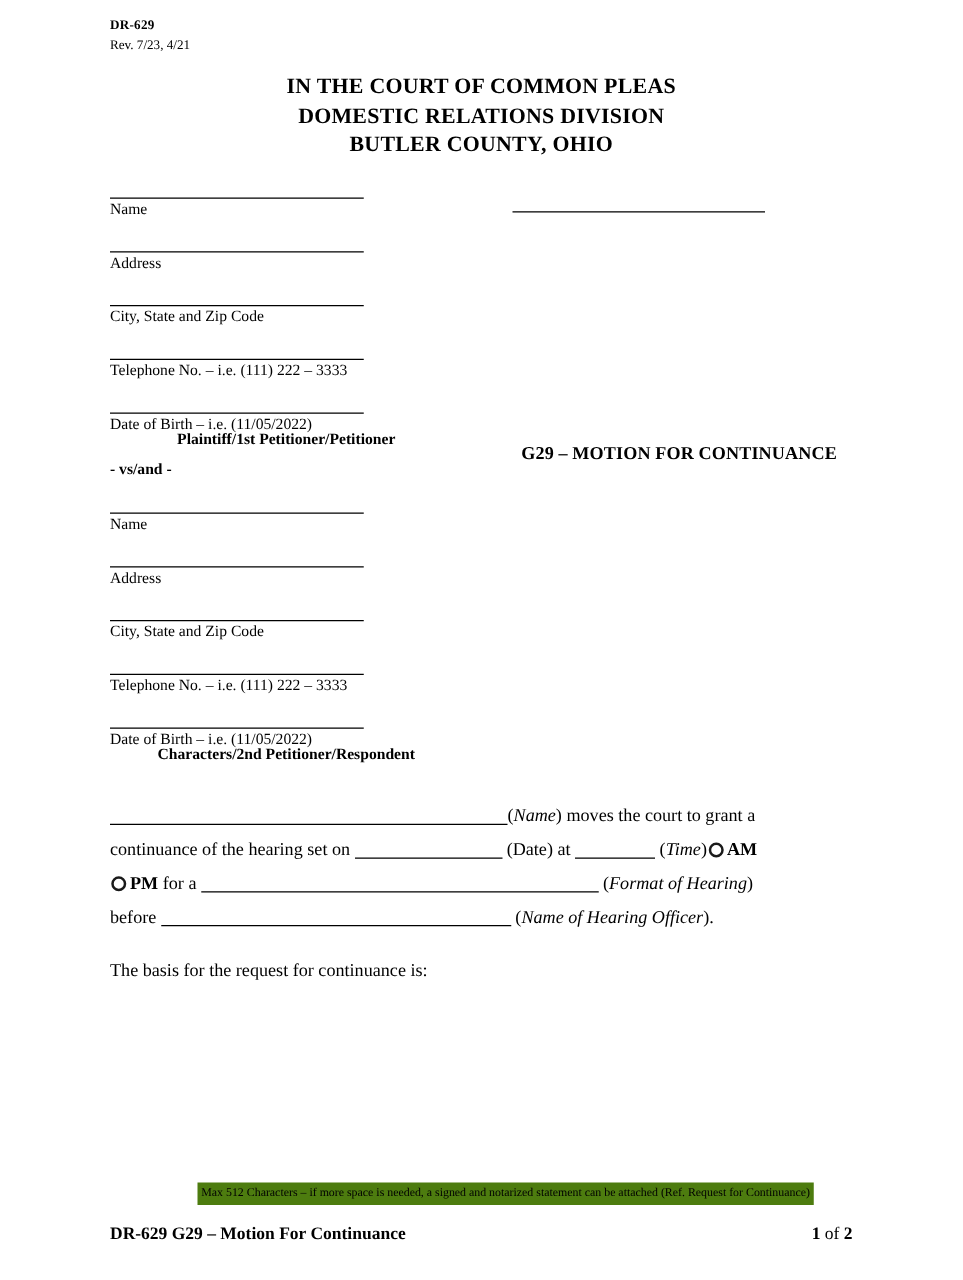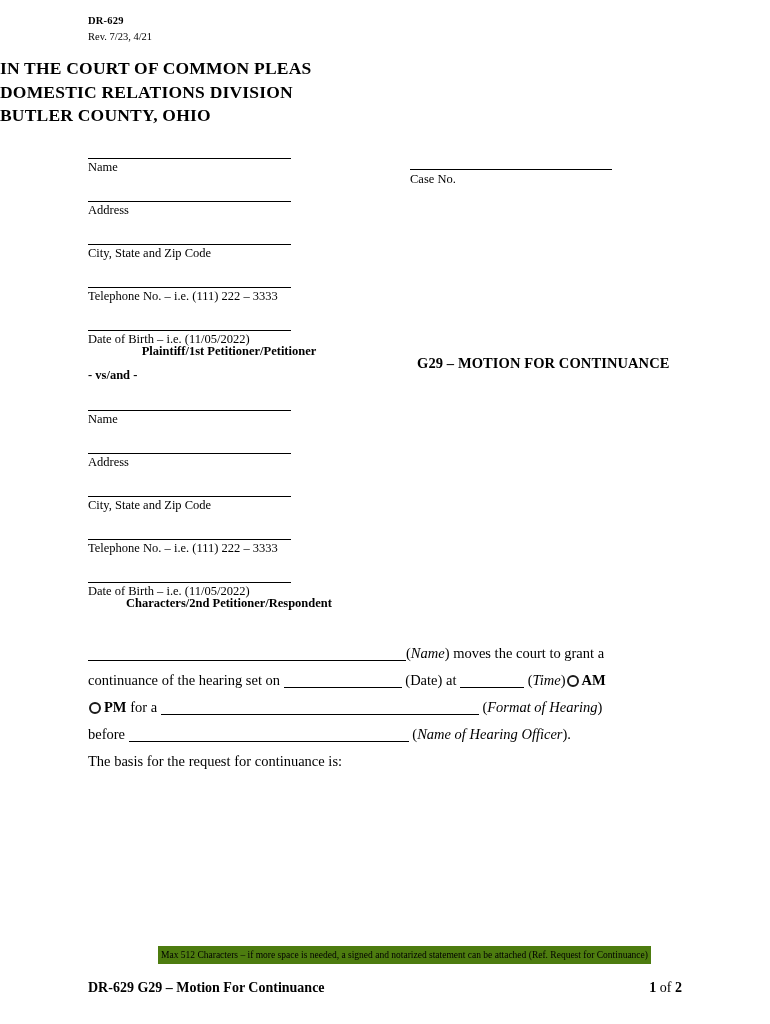--- a/index.html
+++ b/index.html
@@ -43,7 +43,7 @@
     left: 0;
     top: 57px;
     width: 770px;
-    text-align: left;
+    text-align: center;
     font-weight: bold;
     font-size: 17.5px;
     line-height: 23.5px;

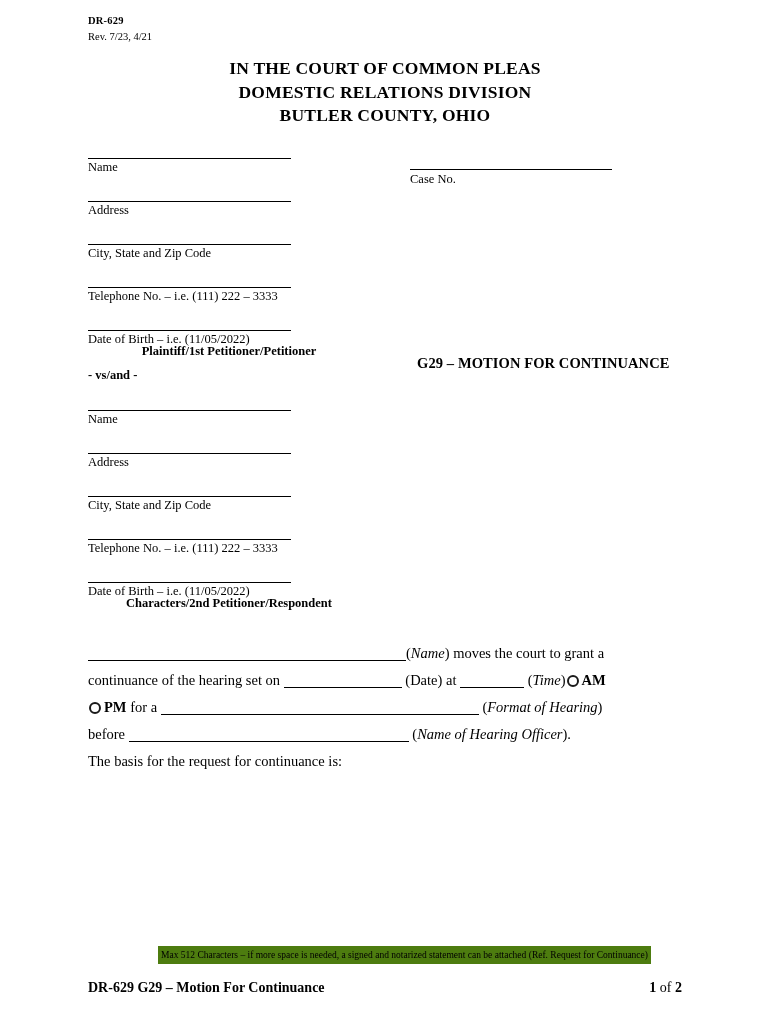--- a/index.html
+++ b/index.html
@@ -276,7 +276,6 @@
   <div class="caption-right">
     <div class="case-no">
       <div class="rule"></div>
-      <div class="lbl">Case No.</div>
     </div>
   </div>
 

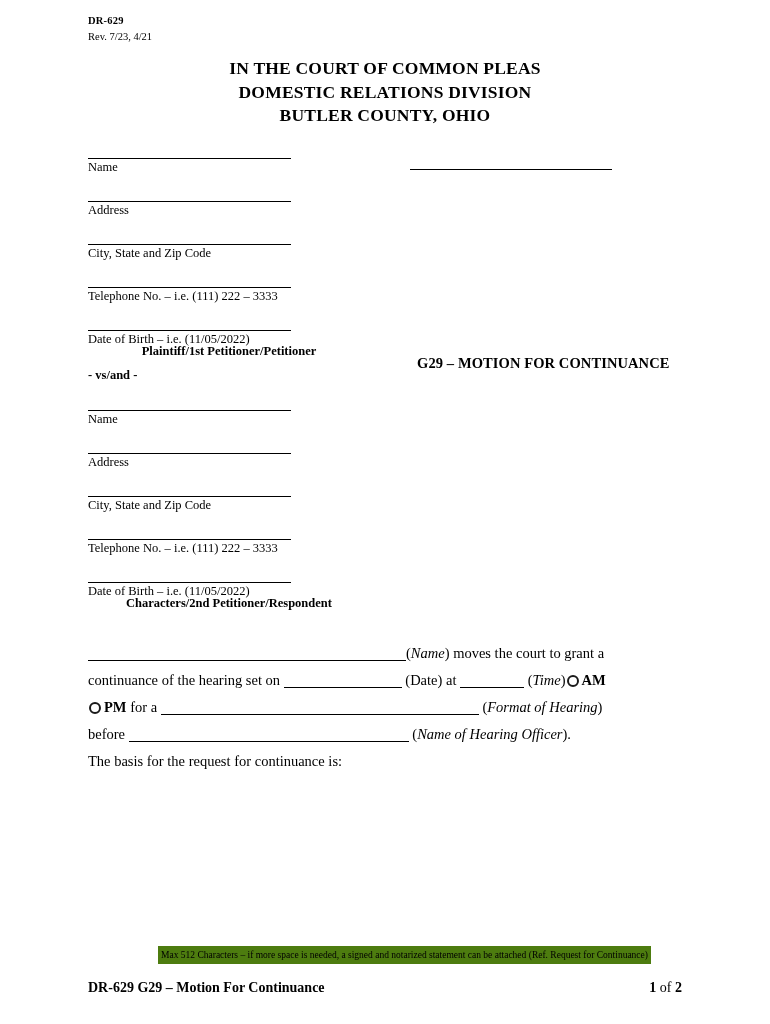--- a/index.html
+++ b/index.html
@@ -154,7 +154,7 @@
   }
 
   .basis-line {
-    margin-top: 0px;
+    margin-top: 16px;
     white-space: nowrap;
   }
 

